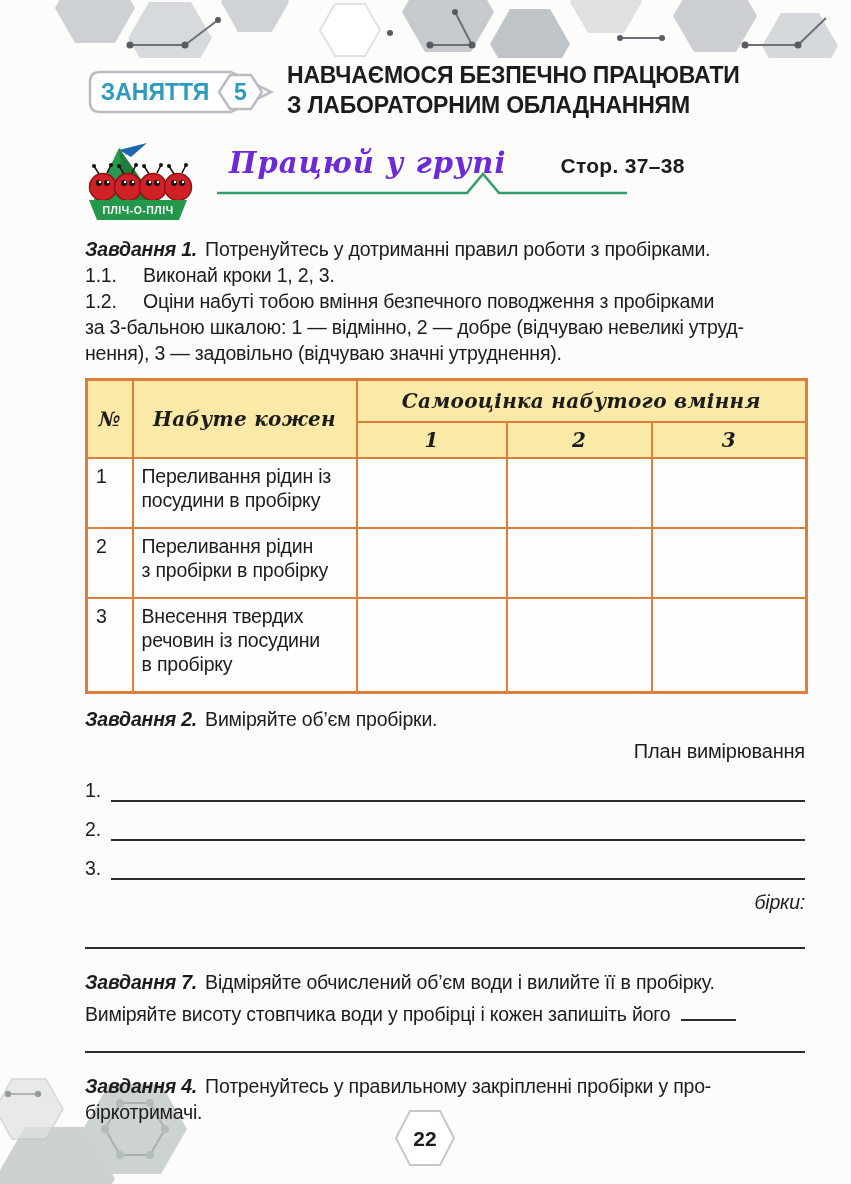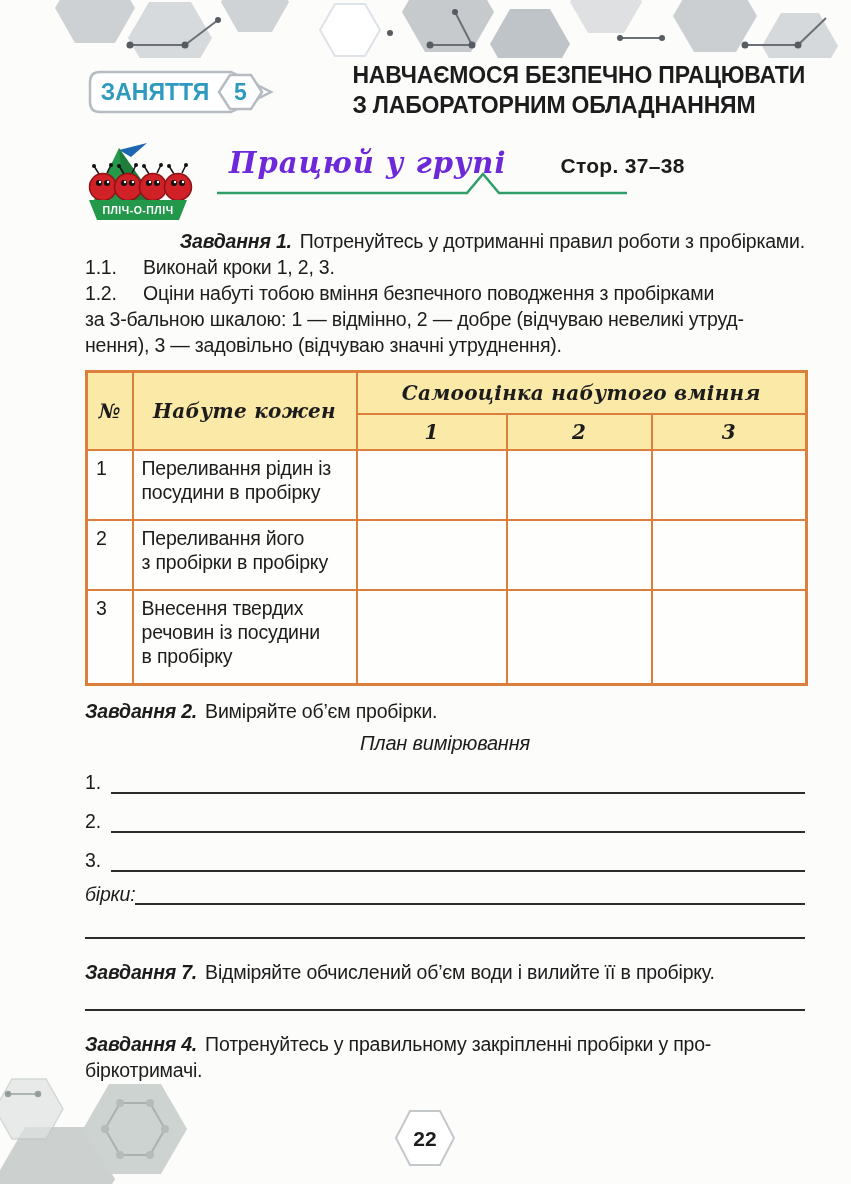--- a/index.html
+++ b/index.html
@@ -13,7 +13,7 @@
   .content{position:relative;padding:60px 46px 0 85px;}
 
   
-  .lesson-row{display:flex;align-items:flex-start;justify-content:space-between;}
+  .lesson-row{display:flex;align-items:flex-start;}
   .badge-svg{flex:0 0 auto;margin-top:8px;}
   .page-title{
     margin-left:10px;font-weight:bold;font-size:23px;line-height:30px;

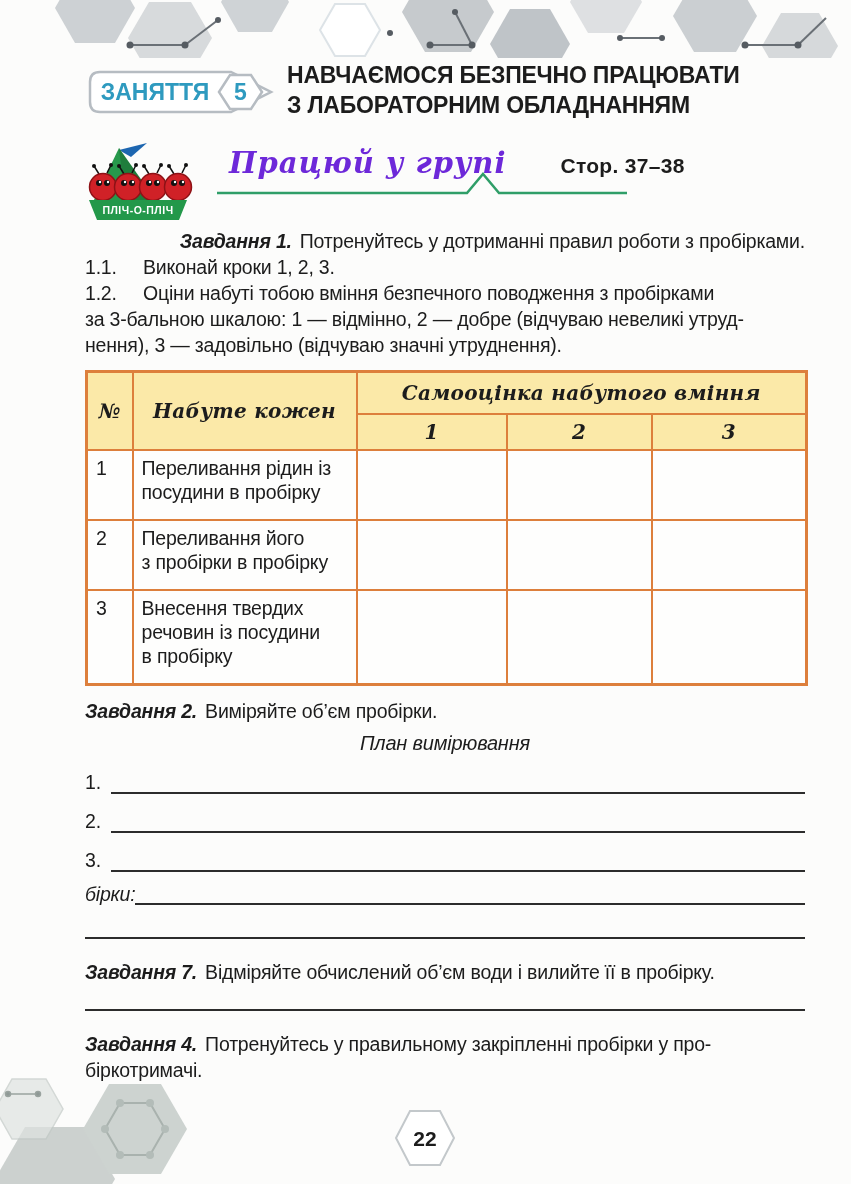--- a/index.html
+++ b/index.html
@@ -32,7 +32,7 @@
   
   .para{font-size:19.5px;line-height:26px;letter-spacing:-0.2px;}
   .task-label{font-weight:bold;font-style:italic;margin-right:8px;}
-  .mt16{margin-top:4px;text-align:right;} .mt12{margin-top:12px;} .mt8{} .mt20{margin-top:20px;}
+  .mt16{margin-top:12px;} .mt12{margin-top:12px;} .mt8{} .mt20{margin-top:20px;}
   .sub-num{display:inline-block;width:58px;}
   .prewrap{white-space:pre-line;}
 

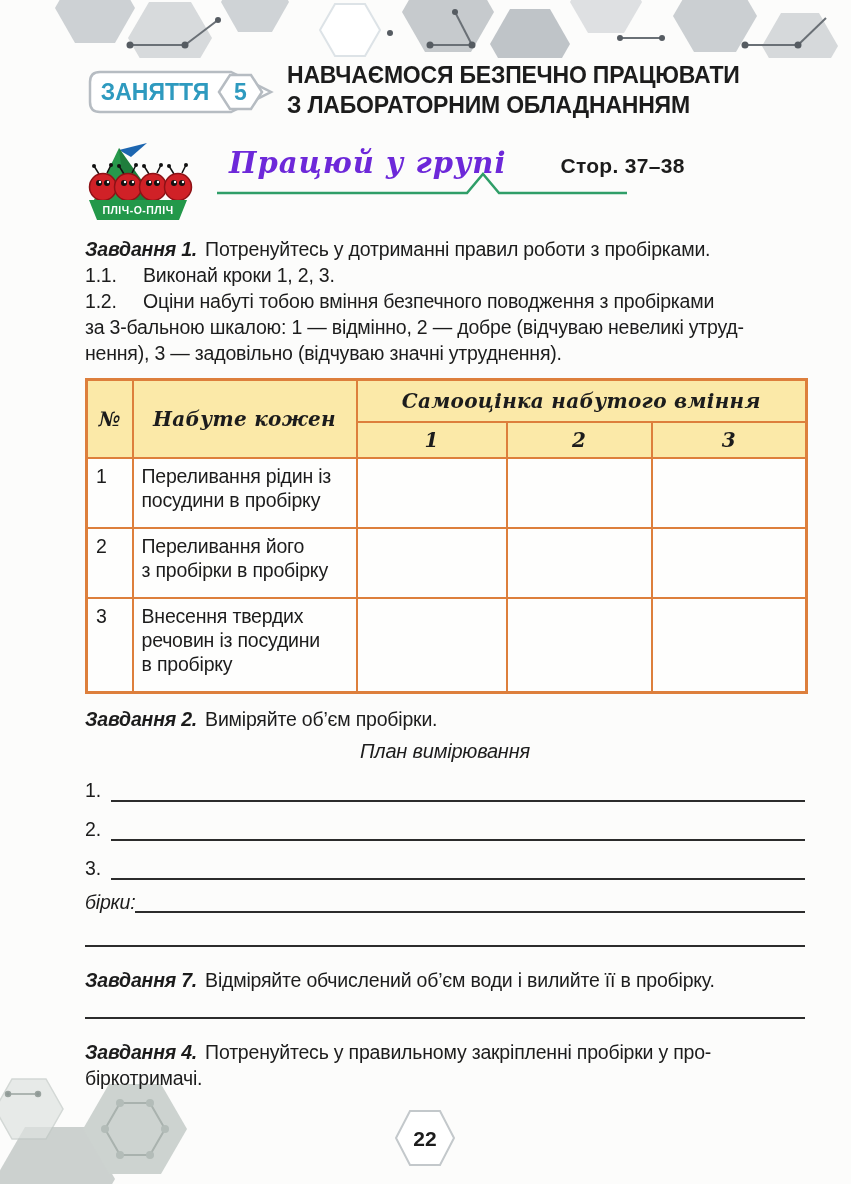--- a/index.html
+++ b/index.html
@@ -243,7 +243,7 @@
     </tr>
     <tr class="row-2">
       <td class="num-cell">2</td>
-      <td class="prewrap">Переливання його
+      <td class="prewrap">Переливання рідин
 з пробірки в пробірку</td>
       <td></td>
       <td></td>

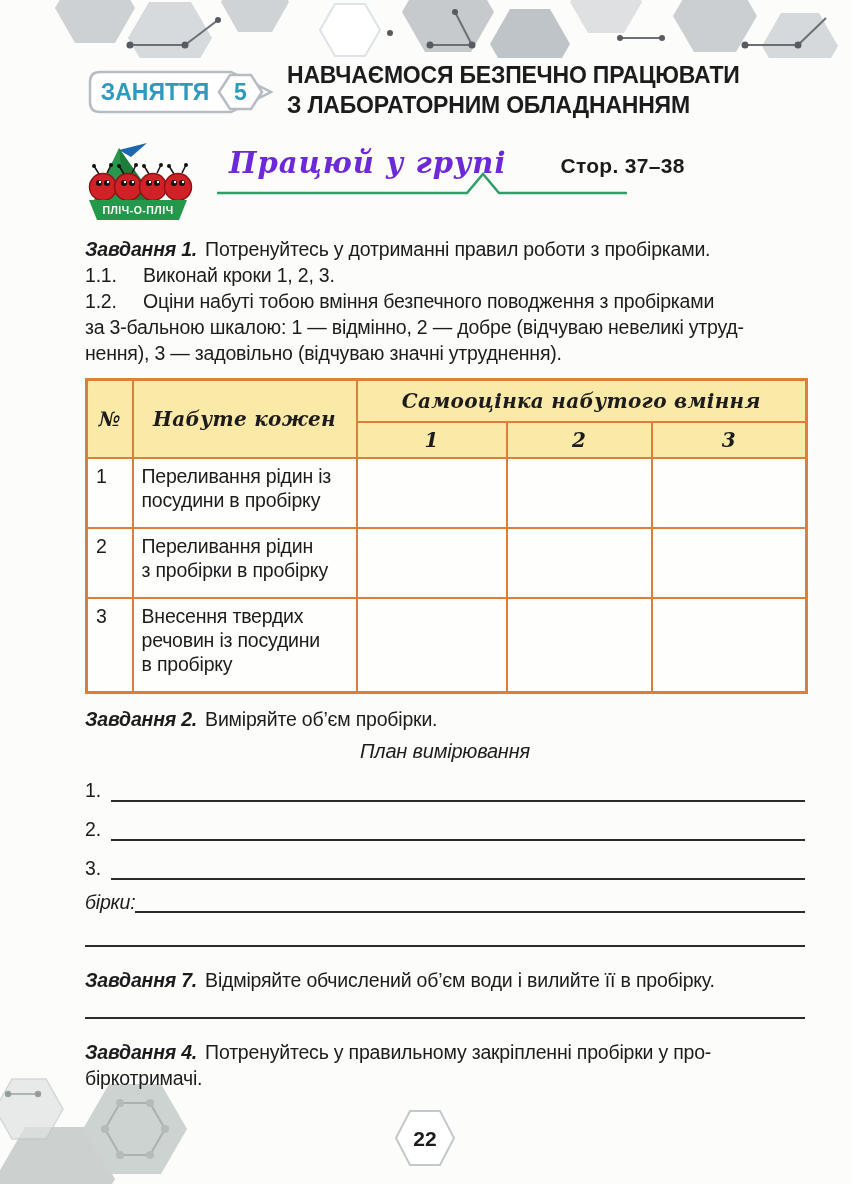--- a/index.html
+++ b/index.html
@@ -56,7 +56,7 @@
   tr.row-1 td{height:58px;} tr.row-2 td{height:58px;} tr.row-3 td{height:82px;}
 
   
-  .plan-title{font-style:italic;font-size:20px;text-align:center;margin-top:8px;letter-spacing:-0.2px;}
+  .plan-title{font-size:20px;text-align:right;margin-top:8px;letter-spacing:-0.2px;}
   .plan-item{display:flex;align-items:flex-end;margin-top:15px;font-size:19.5px;height:24px;}
   .plan-num{flex:0 0 auto;margin-right:10px;}
   .blank-line{flex:1;border-bottom:2px solid #2c2c2c;height:20px;}

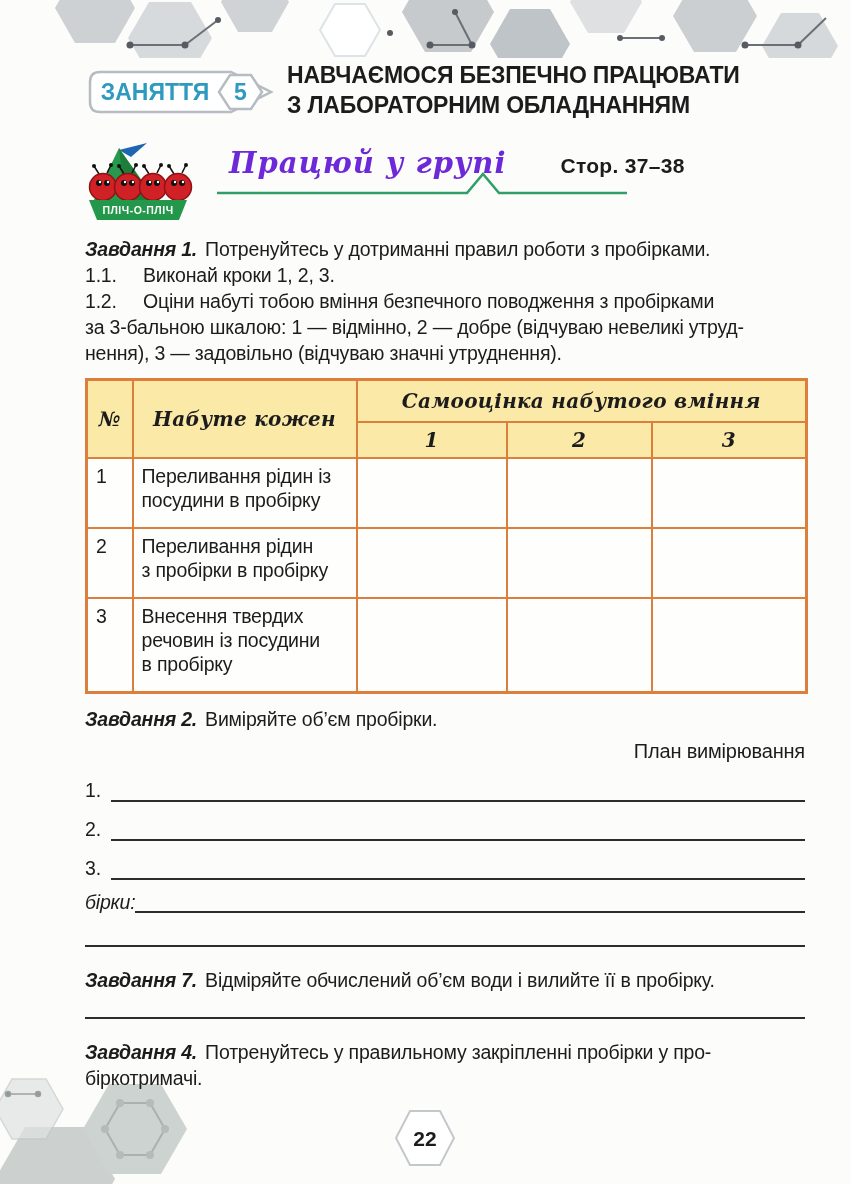--- a/index.html
+++ b/index.html
@@ -62,7 +62,7 @@
   .blank-line{flex:1;border-bottom:2px solid #2c2c2c;height:20px;}
   .blank-fixed{display:inline-block;border-bottom:2px solid #2c2c2c;height:16px;vertical-align:baseline;}
   .italic{font-style:italic;}
-  .inline-flex-line{display:flex;align-items:center;}
+  .inline-flex-line{display:flex;align-items:flex-end;flex-direction:column;}
   .write-line{border-bottom:2px solid #2c2c2c;height:0;margin-top:30px;}
 
   

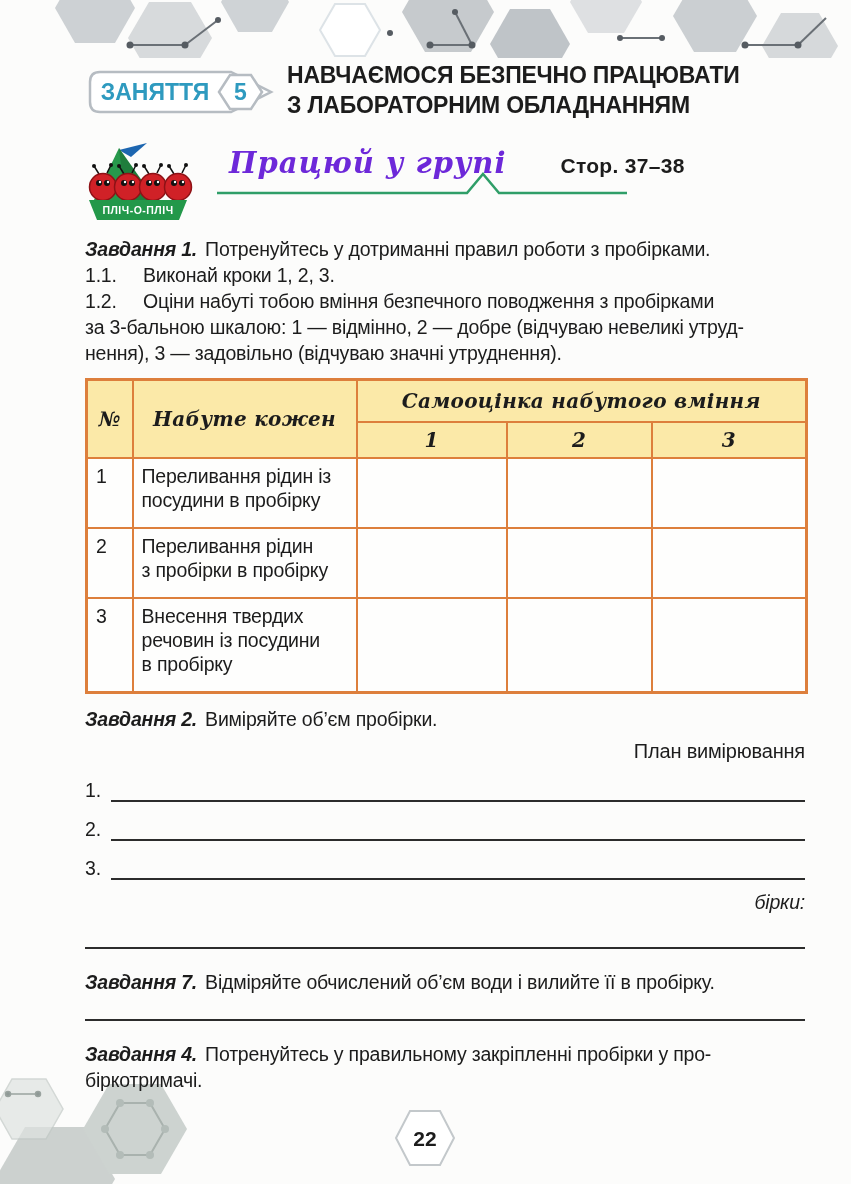--- a/index.html
+++ b/index.html
@@ -289,6 +289,10 @@
 
   <div class="para mt20">
     <span class="task-label">Завдання 7.</span><span>Відміряйте обчислений об’єм води і вилийте її в пробірку.</span>
+    <div style="margin-top:6px;">
+      <span>Виміряйте висоту стовпчика води у пробірці і кожен запишіть його</span>
+      <span class="blank-fixed" style="width:55px;margin-left:5px;"></span>
+    </div>
   </div>
 
   <div class="write-line" style="margin-top:24px;"></div>

